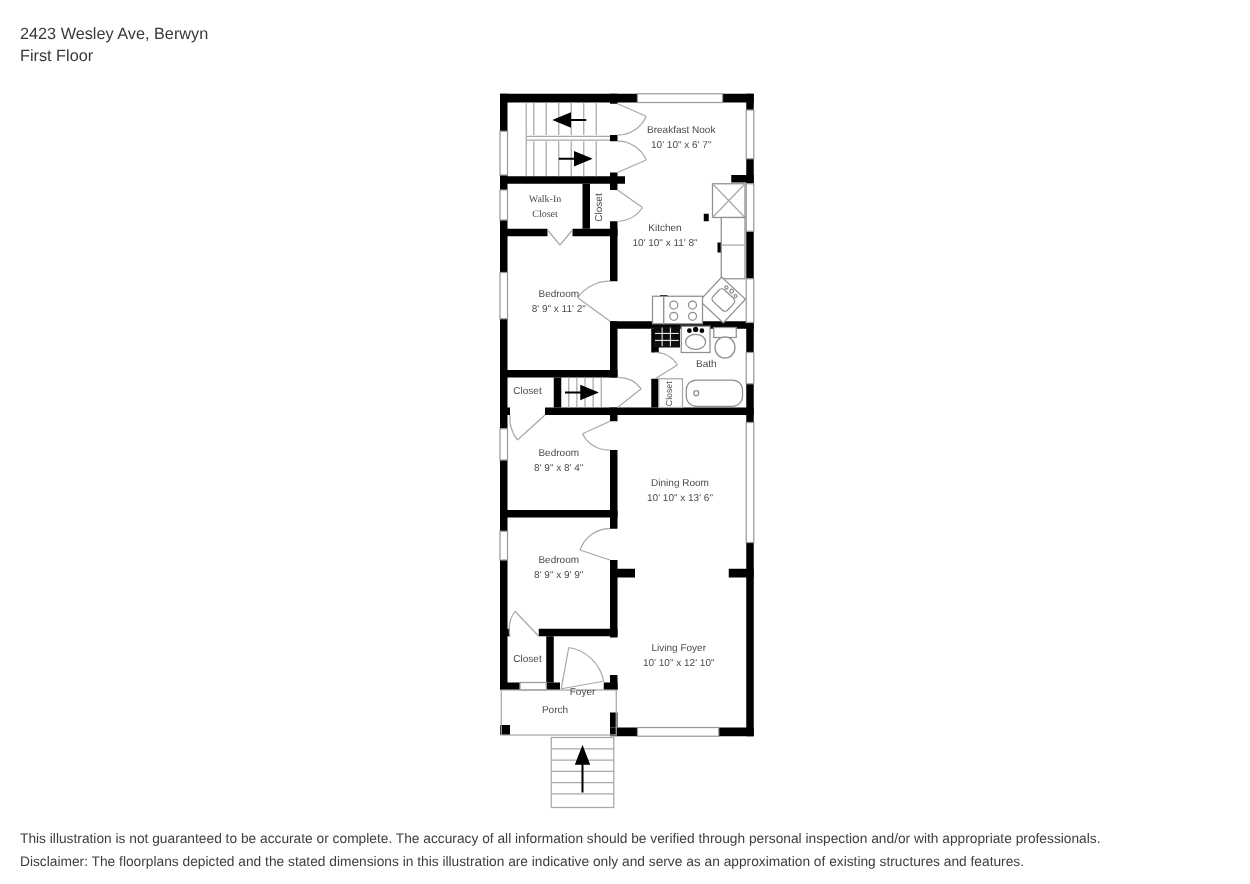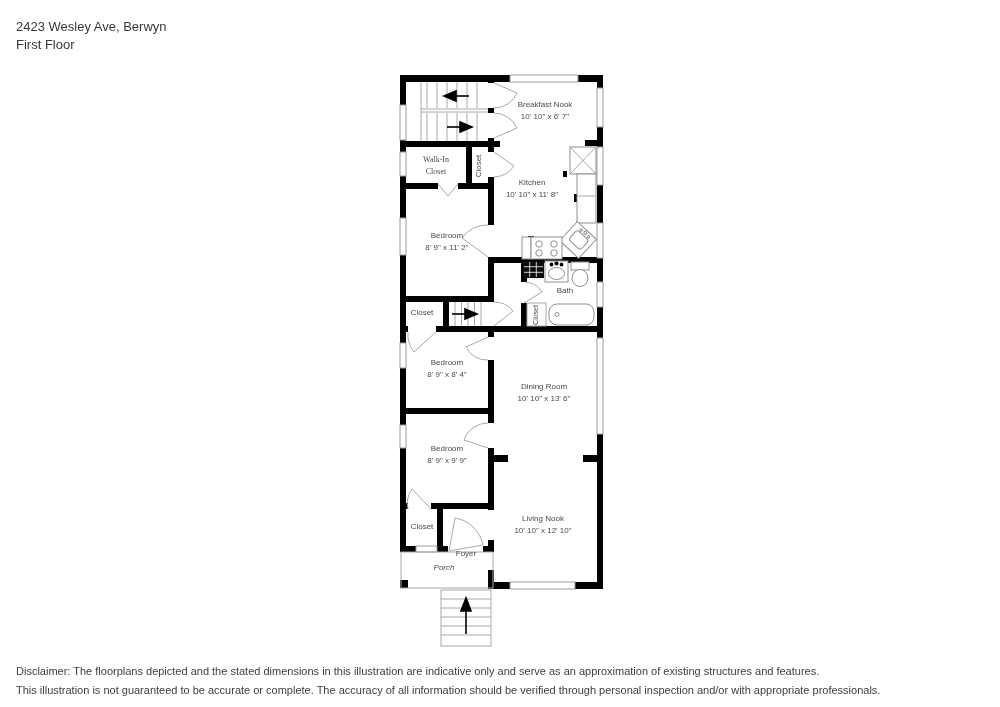--- a/index.html
+++ b/index.html
@@ -286,7 +286,7 @@
     <div>Foyer</div>
   </div>
   <div class="plan-label" style="left:543px; top:524px;">
-    <div>Living Nook</div>
+    <div>Living Foyer</div>
     <div>10' 10" x 12' 10"</div>
   </div>
   <div class="plan-label" style="left:444px; top:568px;font-style:italic;">

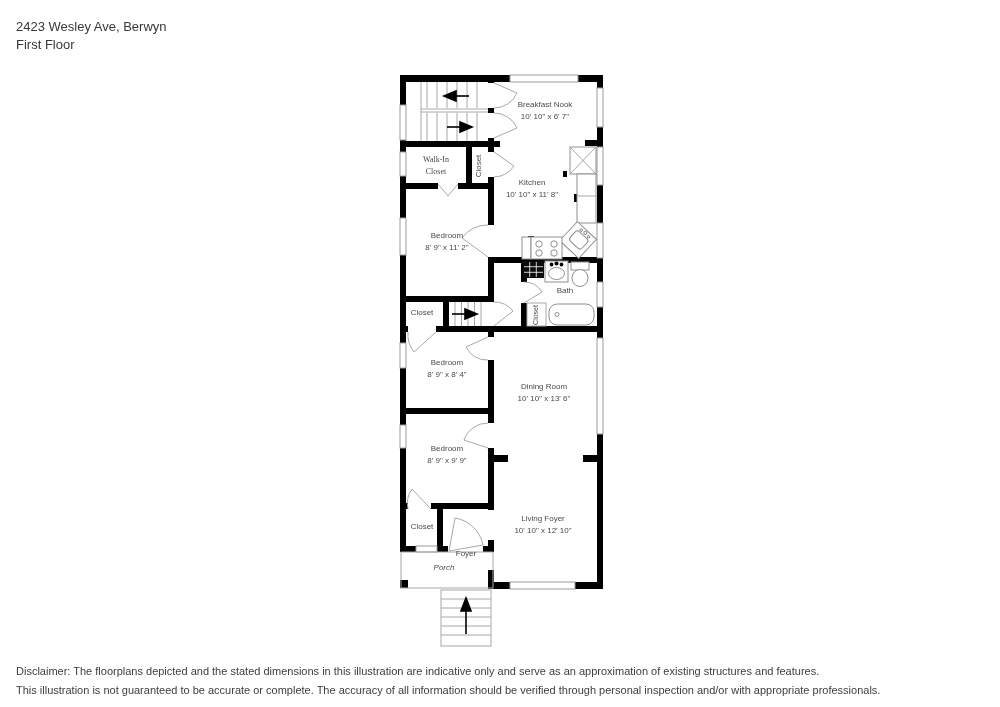--- a/index.html
+++ b/index.html
@@ -289,7 +289,7 @@
     <div>Living Foyer</div>
     <div>10' 10" x 12' 10"</div>
   </div>
-  <div class="plan-label" style="left:444px; top:568px;font-style:italic;">
+  <div class="plan-label" style="left:444px; top:568px;">
     <div>Porch</div>
   </div>
 

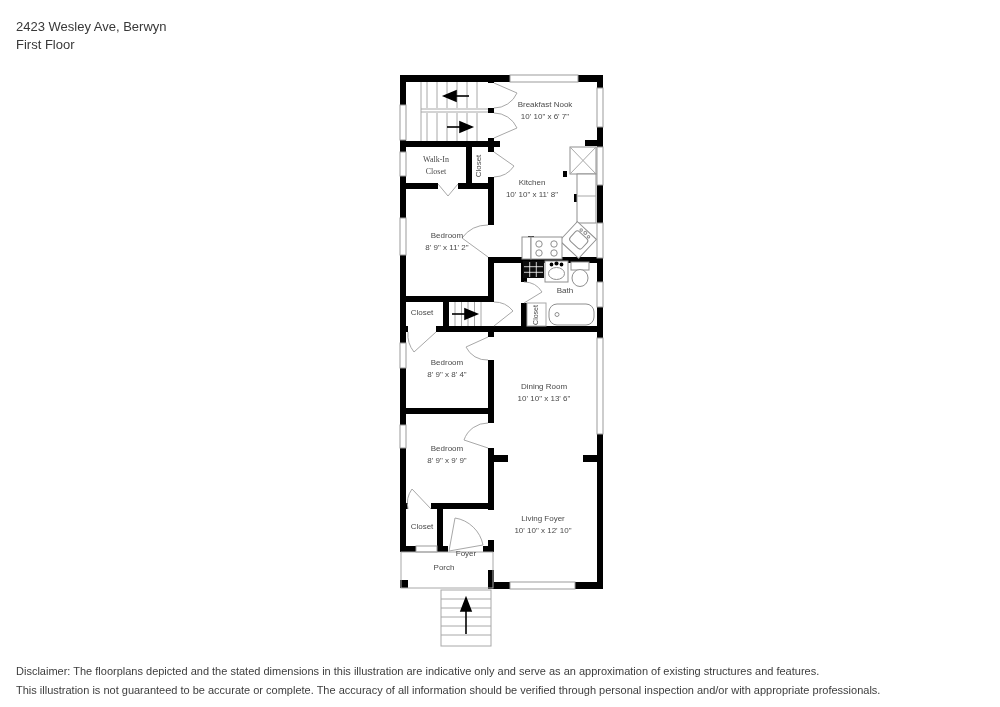--- a/index.html
+++ b/index.html
@@ -294,8 +294,8 @@
   </div>
 
   <div class="disclaimer">
+    <div>This illustration is not guaranteed to be accurate or complete. The accuracy of all information should be verified through personal inspection and/or with appropriate professionals.</div>
     <div>Disclaimer: The floorplans depicted and the stated dimensions in this illustration are indicative only and serve as an approximation of existing structures and features.</div>
-    <div>This illustration is not guaranteed to be accurate or complete. The accuracy of all information should be verified through personal inspection and/or with appropriate professionals.</div>
   </div>
 
 </div>

